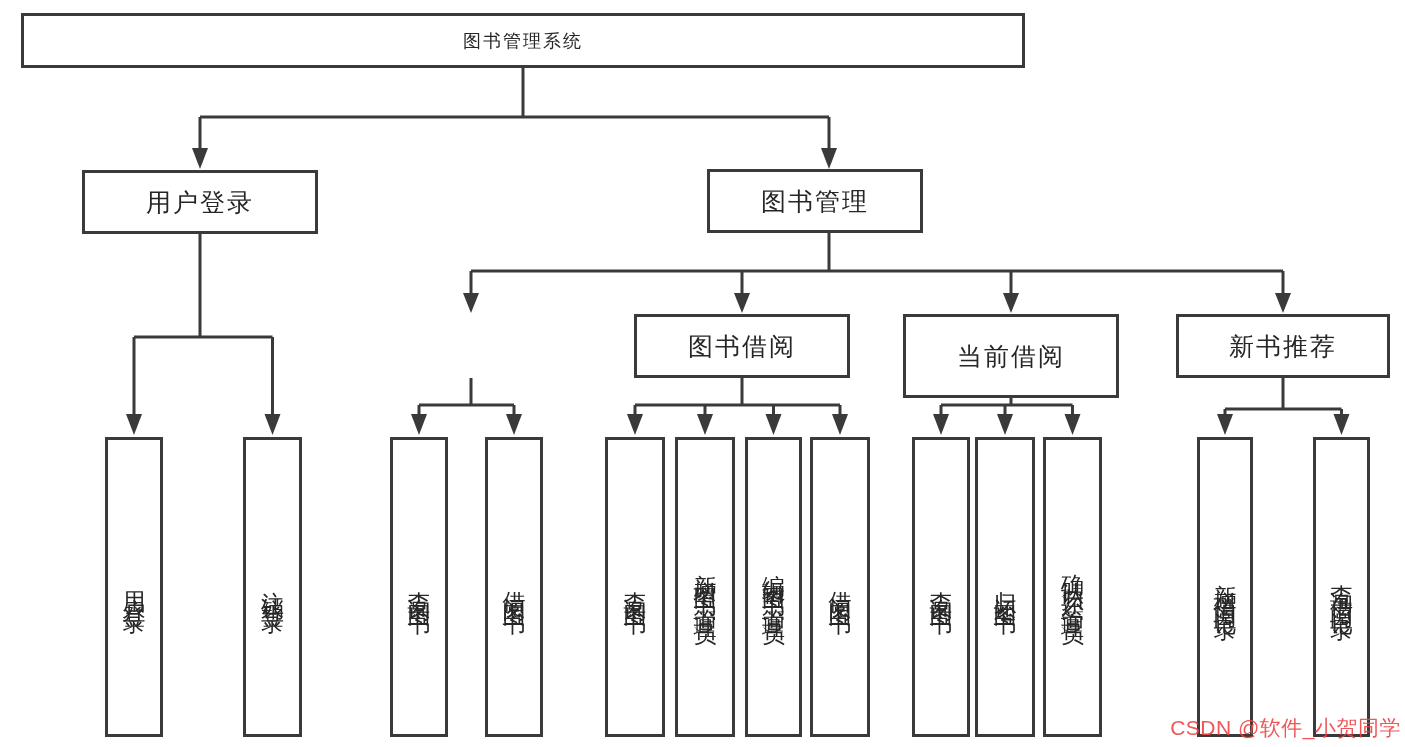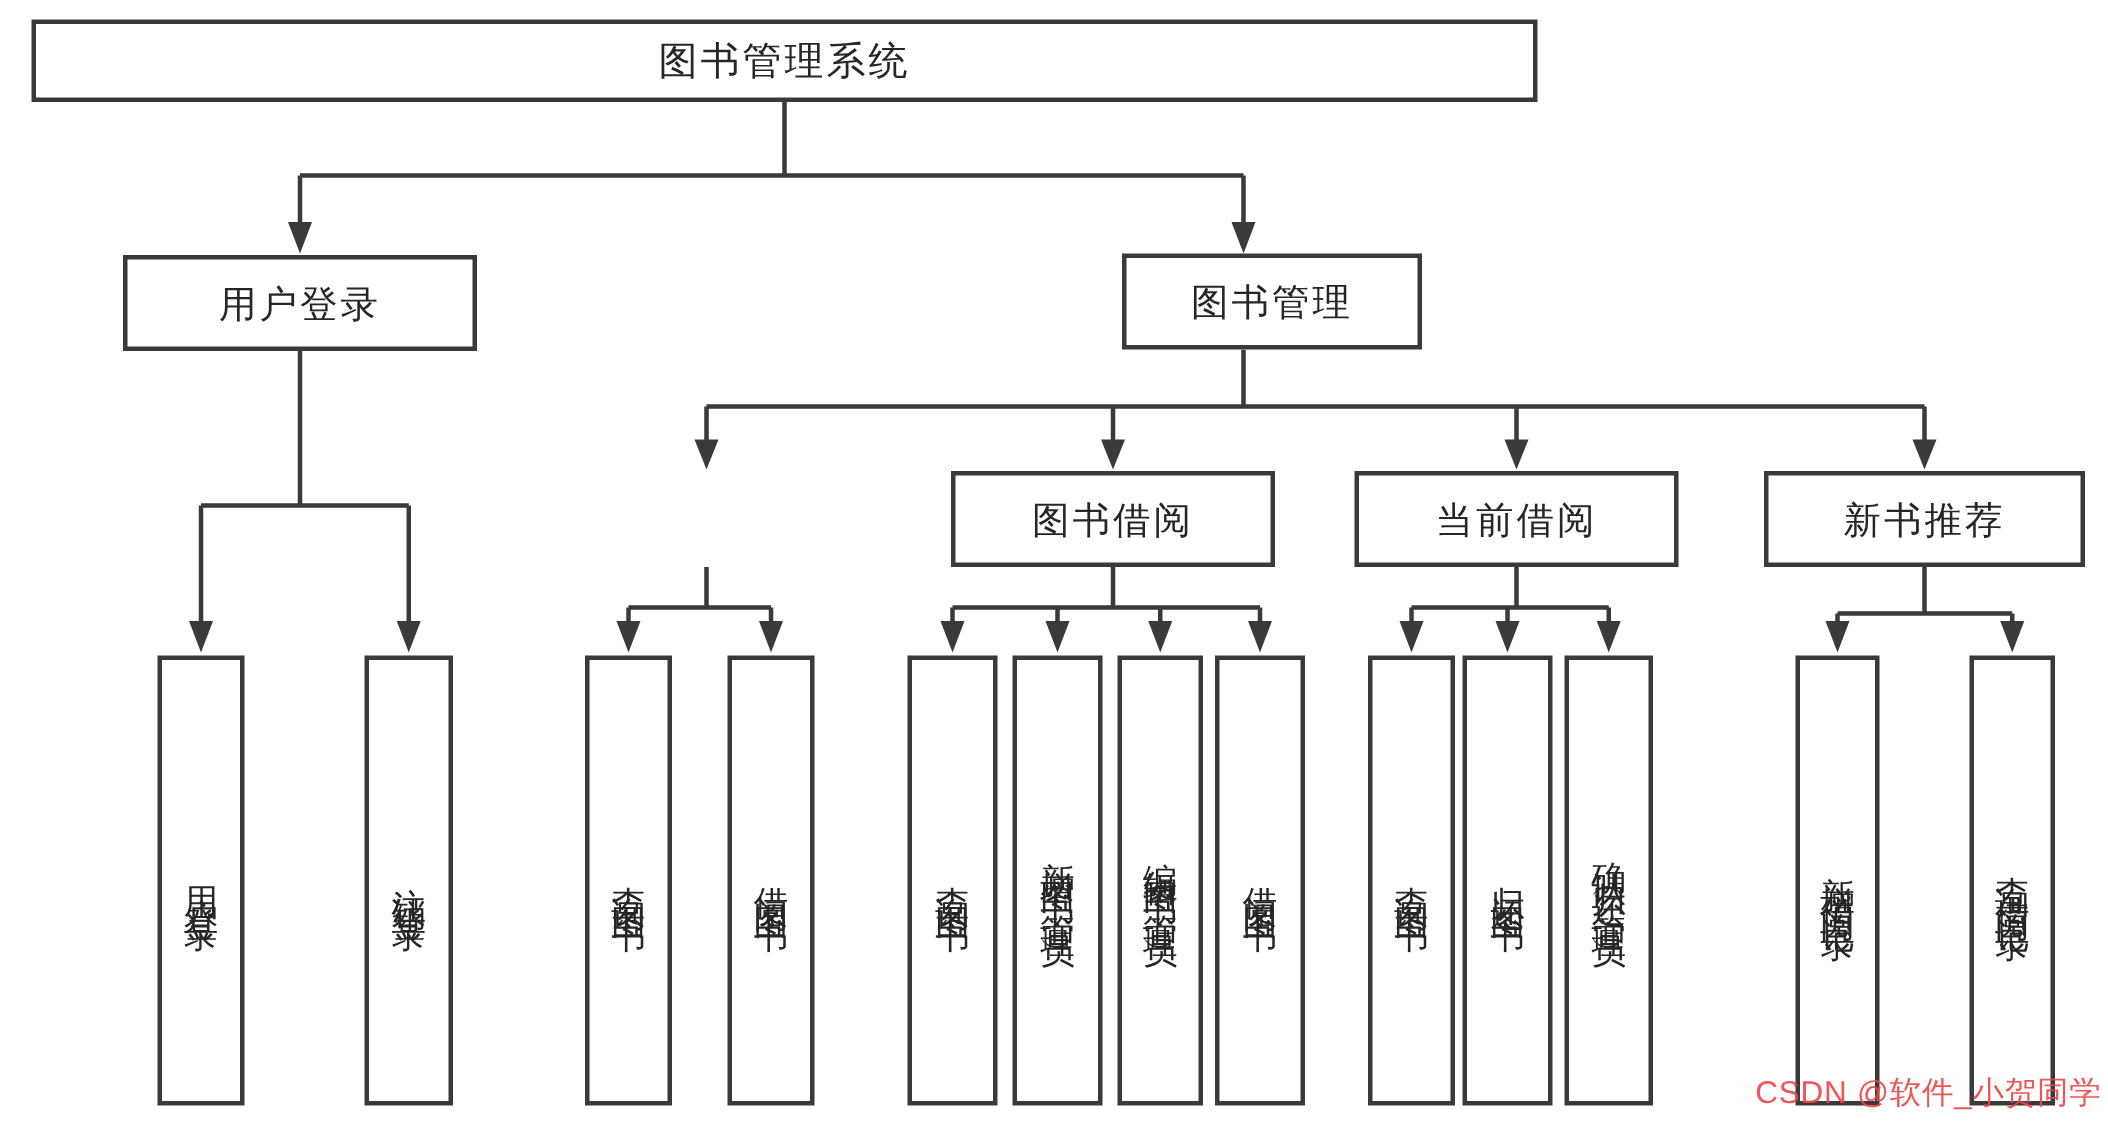--- a/index.html
+++ b/index.html
@@ -15,7 +15,7 @@
     display:flex;align-items:center;justify-content:center;
     color:#262626;font-size:25px;letter-spacing:2px;white-space:nowrap;
   }
-  .box.root-box{font-size:26px;}
+  .box.root-box{font-size:18px;}
   .box.leaf{font-size:23px;}
   .leaf .vtext{
     writing-mode:vertical-rl;text-orientation:mixed;

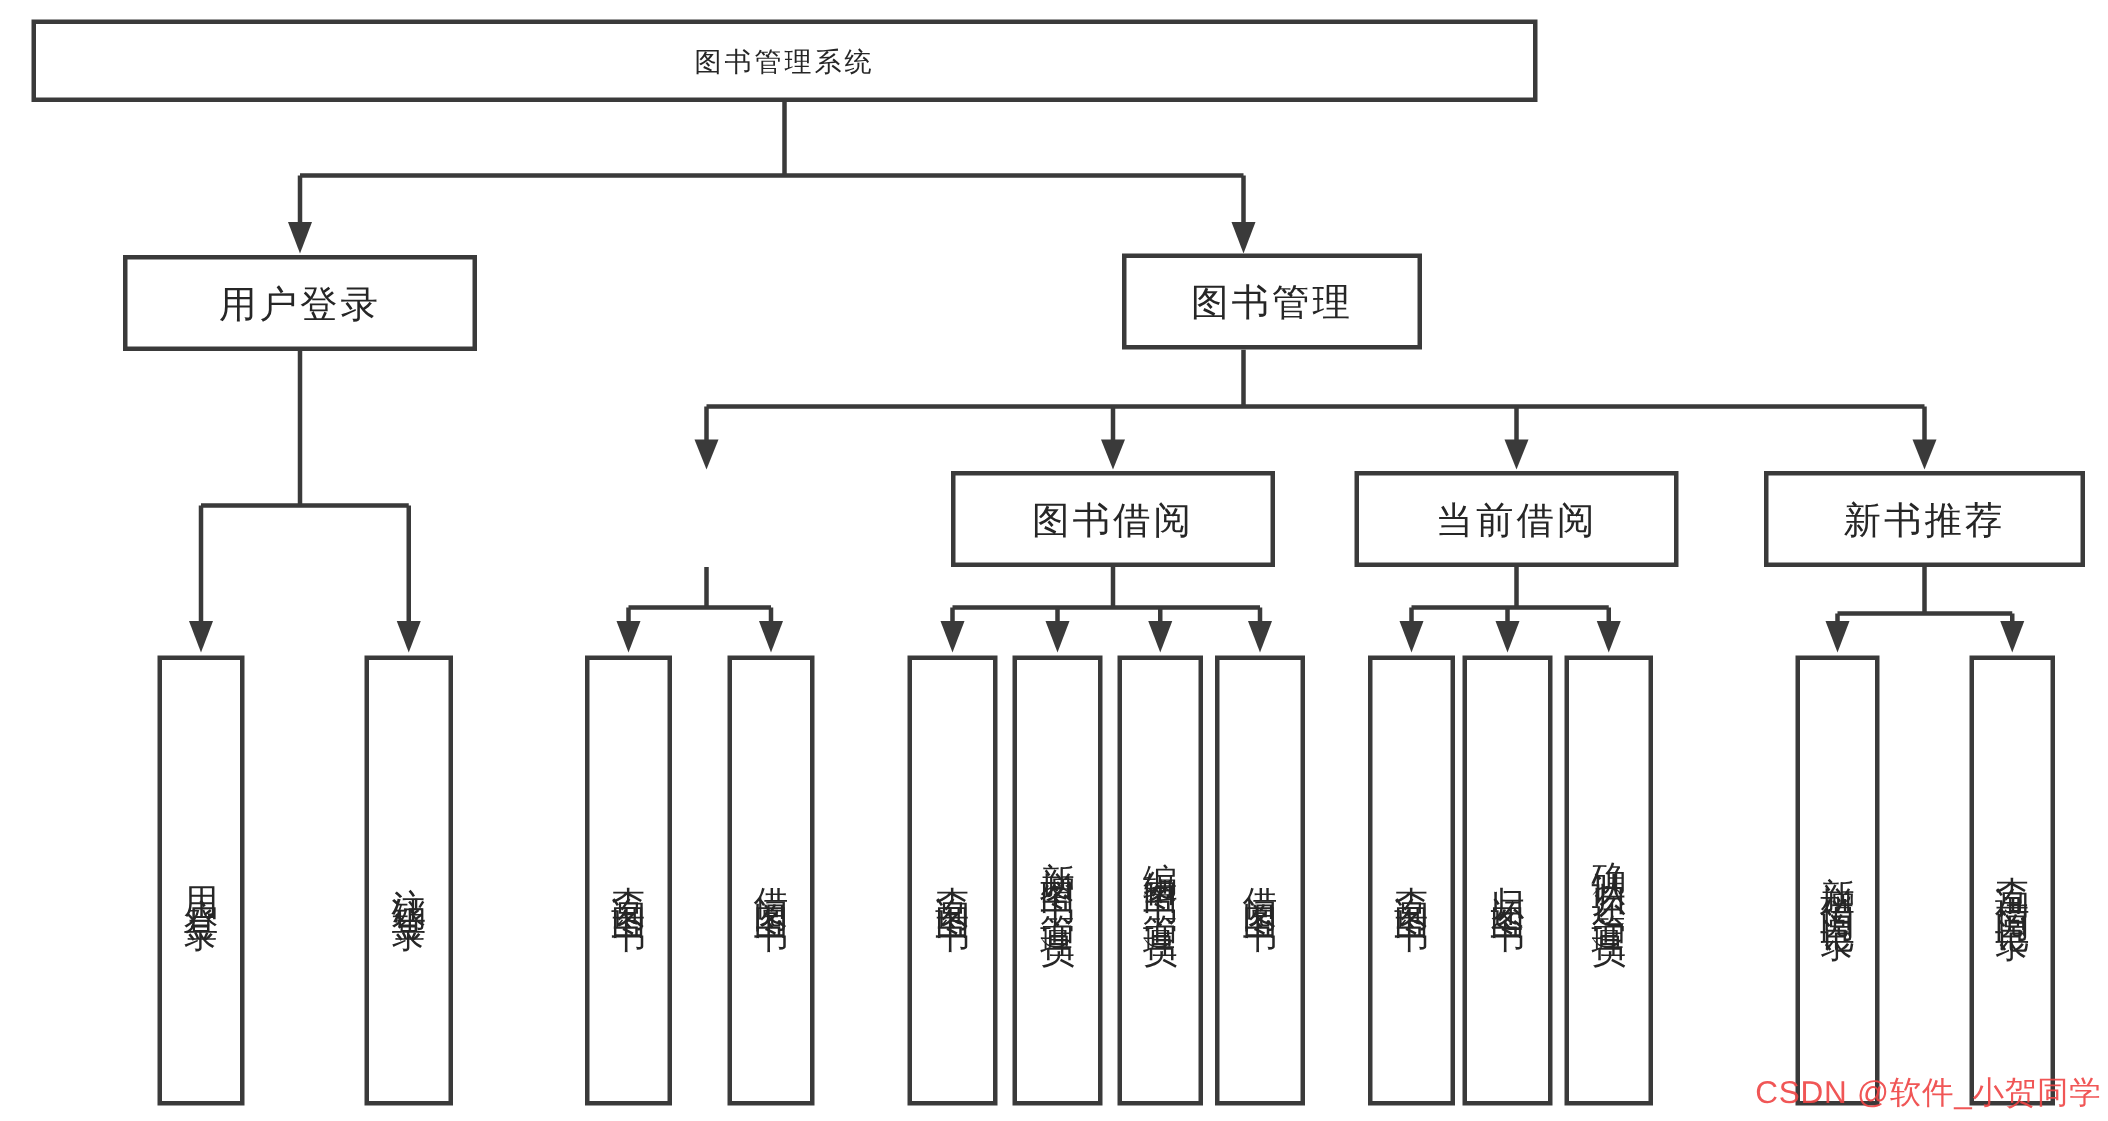--- a/index.html
+++ b/index.html
@@ -78,7 +78,7 @@
   <div class="box" style="left:82px;top:170px;width:236px;height:64px">
     <span>用户登录</span>
   </div>
-  <div class="box" style="left:748px;top:169px;width:200px;height:64px">
+  <div class="box" style="left:707px;top:169px;width:216px;height:64px">
     <span>图书管理</span>
   </div>
 

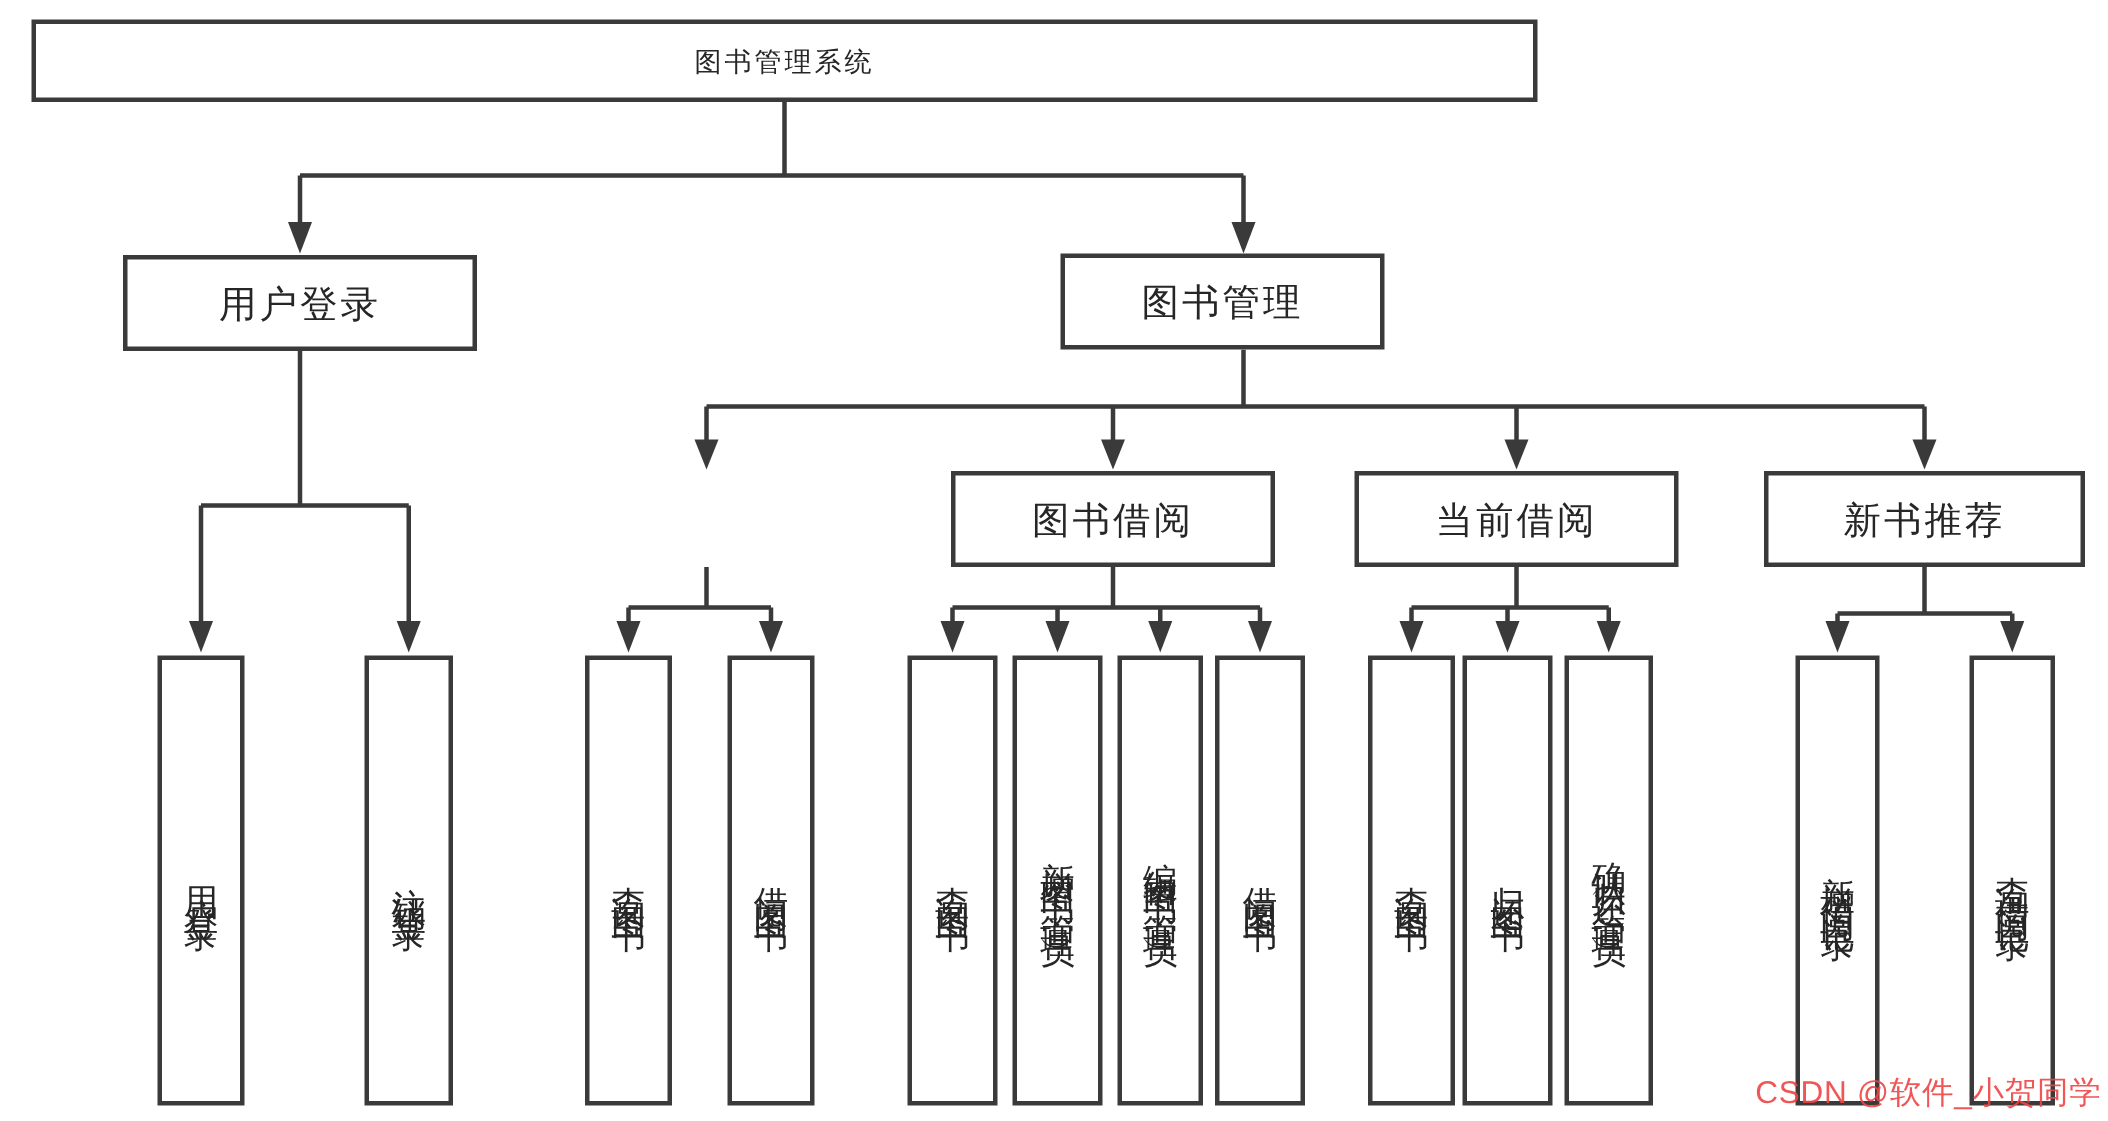--- a/index.html
+++ b/index.html
@@ -85,7 +85,7 @@
   <div class="box" style="left:634px;top:314px;width:216px;height:64px">
     <span>图书借阅</span>
   </div>
-  <div class="box" style="left:903px;top:314px;width:216px;height:64px">
+  <div class="box" style="left:903px;top:314px;width:216px;height:84px">
     <span>当前借阅</span>
   </div>
   <div class="box" style="left:1176px;top:314px;width:214px;height:64px">

